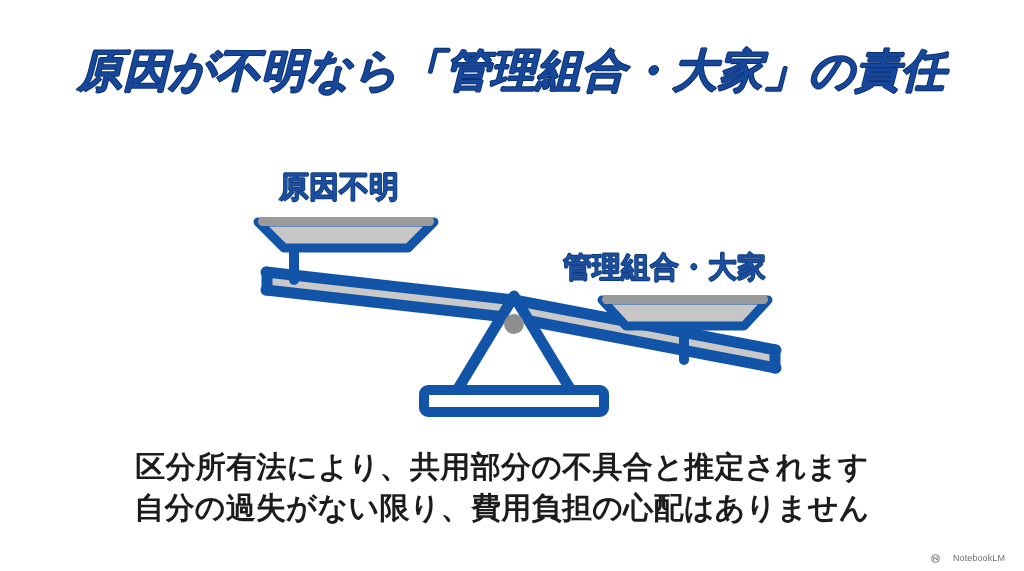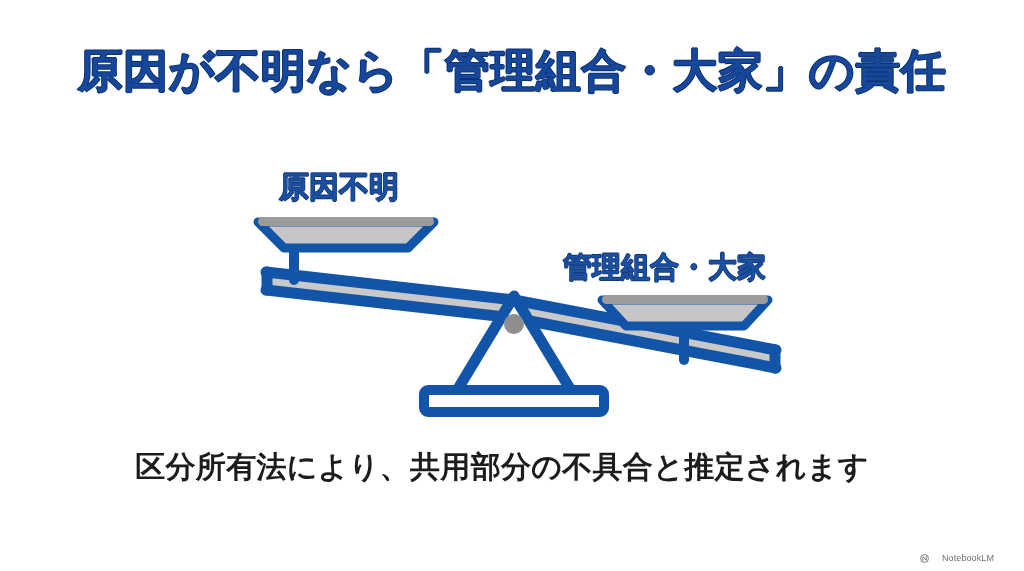--- a/index.html
+++ b/index.html
@@ -37,6 +37,7 @@
       -1px 0 0 #0d3272,
        0 1px 0 #0d3272,
        0 -1px 0 #0d3272;
+    font-style: italic;
   }
 
   

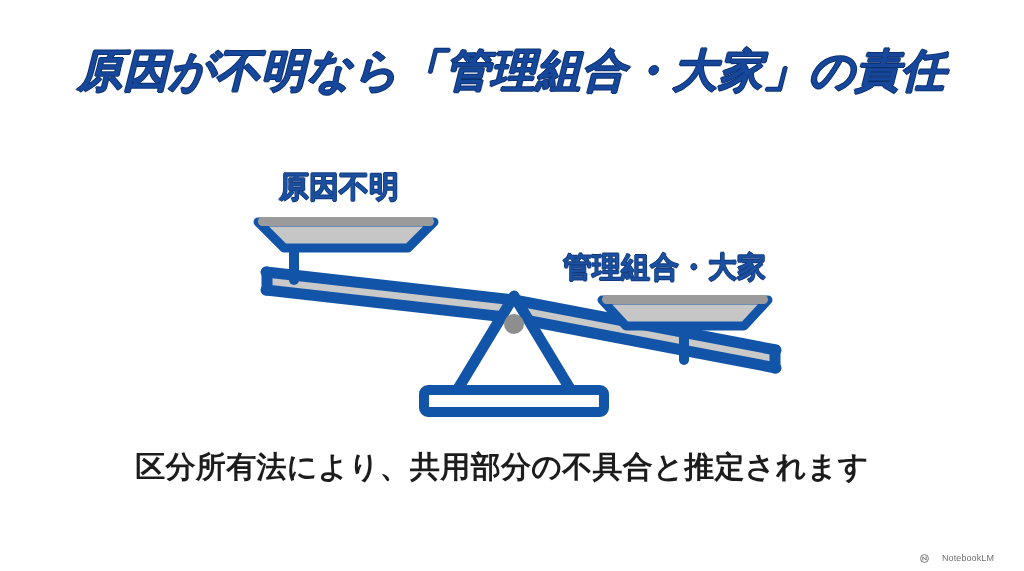--- a/index.html
+++ b/index.html
@@ -164,6 +164,7 @@
 
   <div class="caption">
     <div class="line">区分所有法により、共用部分の不具合と推定されます</div>
+    <div class="line">自分の過失がない限り、費用負担の心配はありません</div>
   </div>
 
   <div class="watermark">

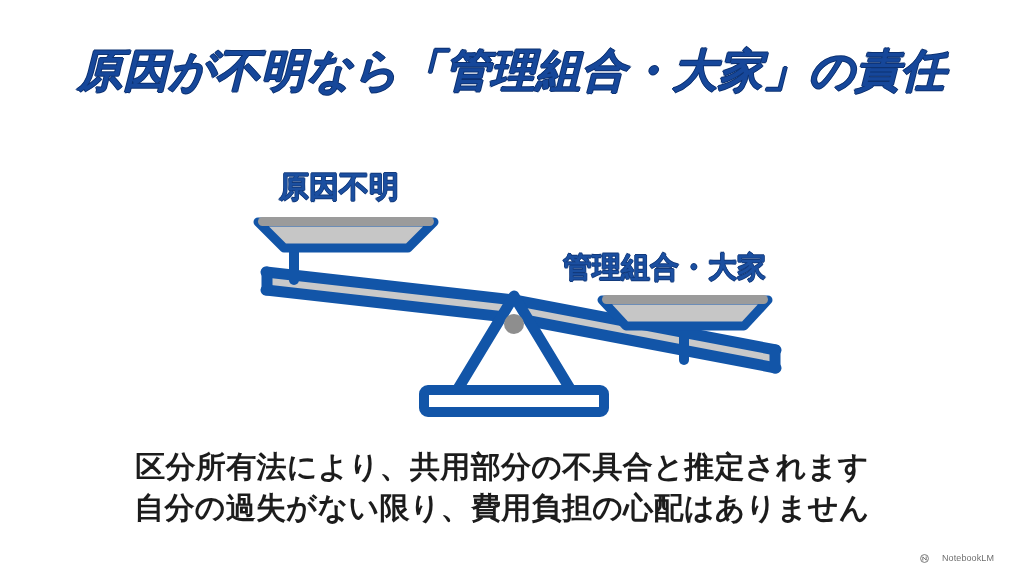--- a/index.html
+++ b/index.html
@@ -93,7 +93,7 @@
   
   .watermark {
     position: absolute;
-    right: 30px;
+    right: 19px;
     bottom: 8px;
     display: flex;
     align-items: center;

